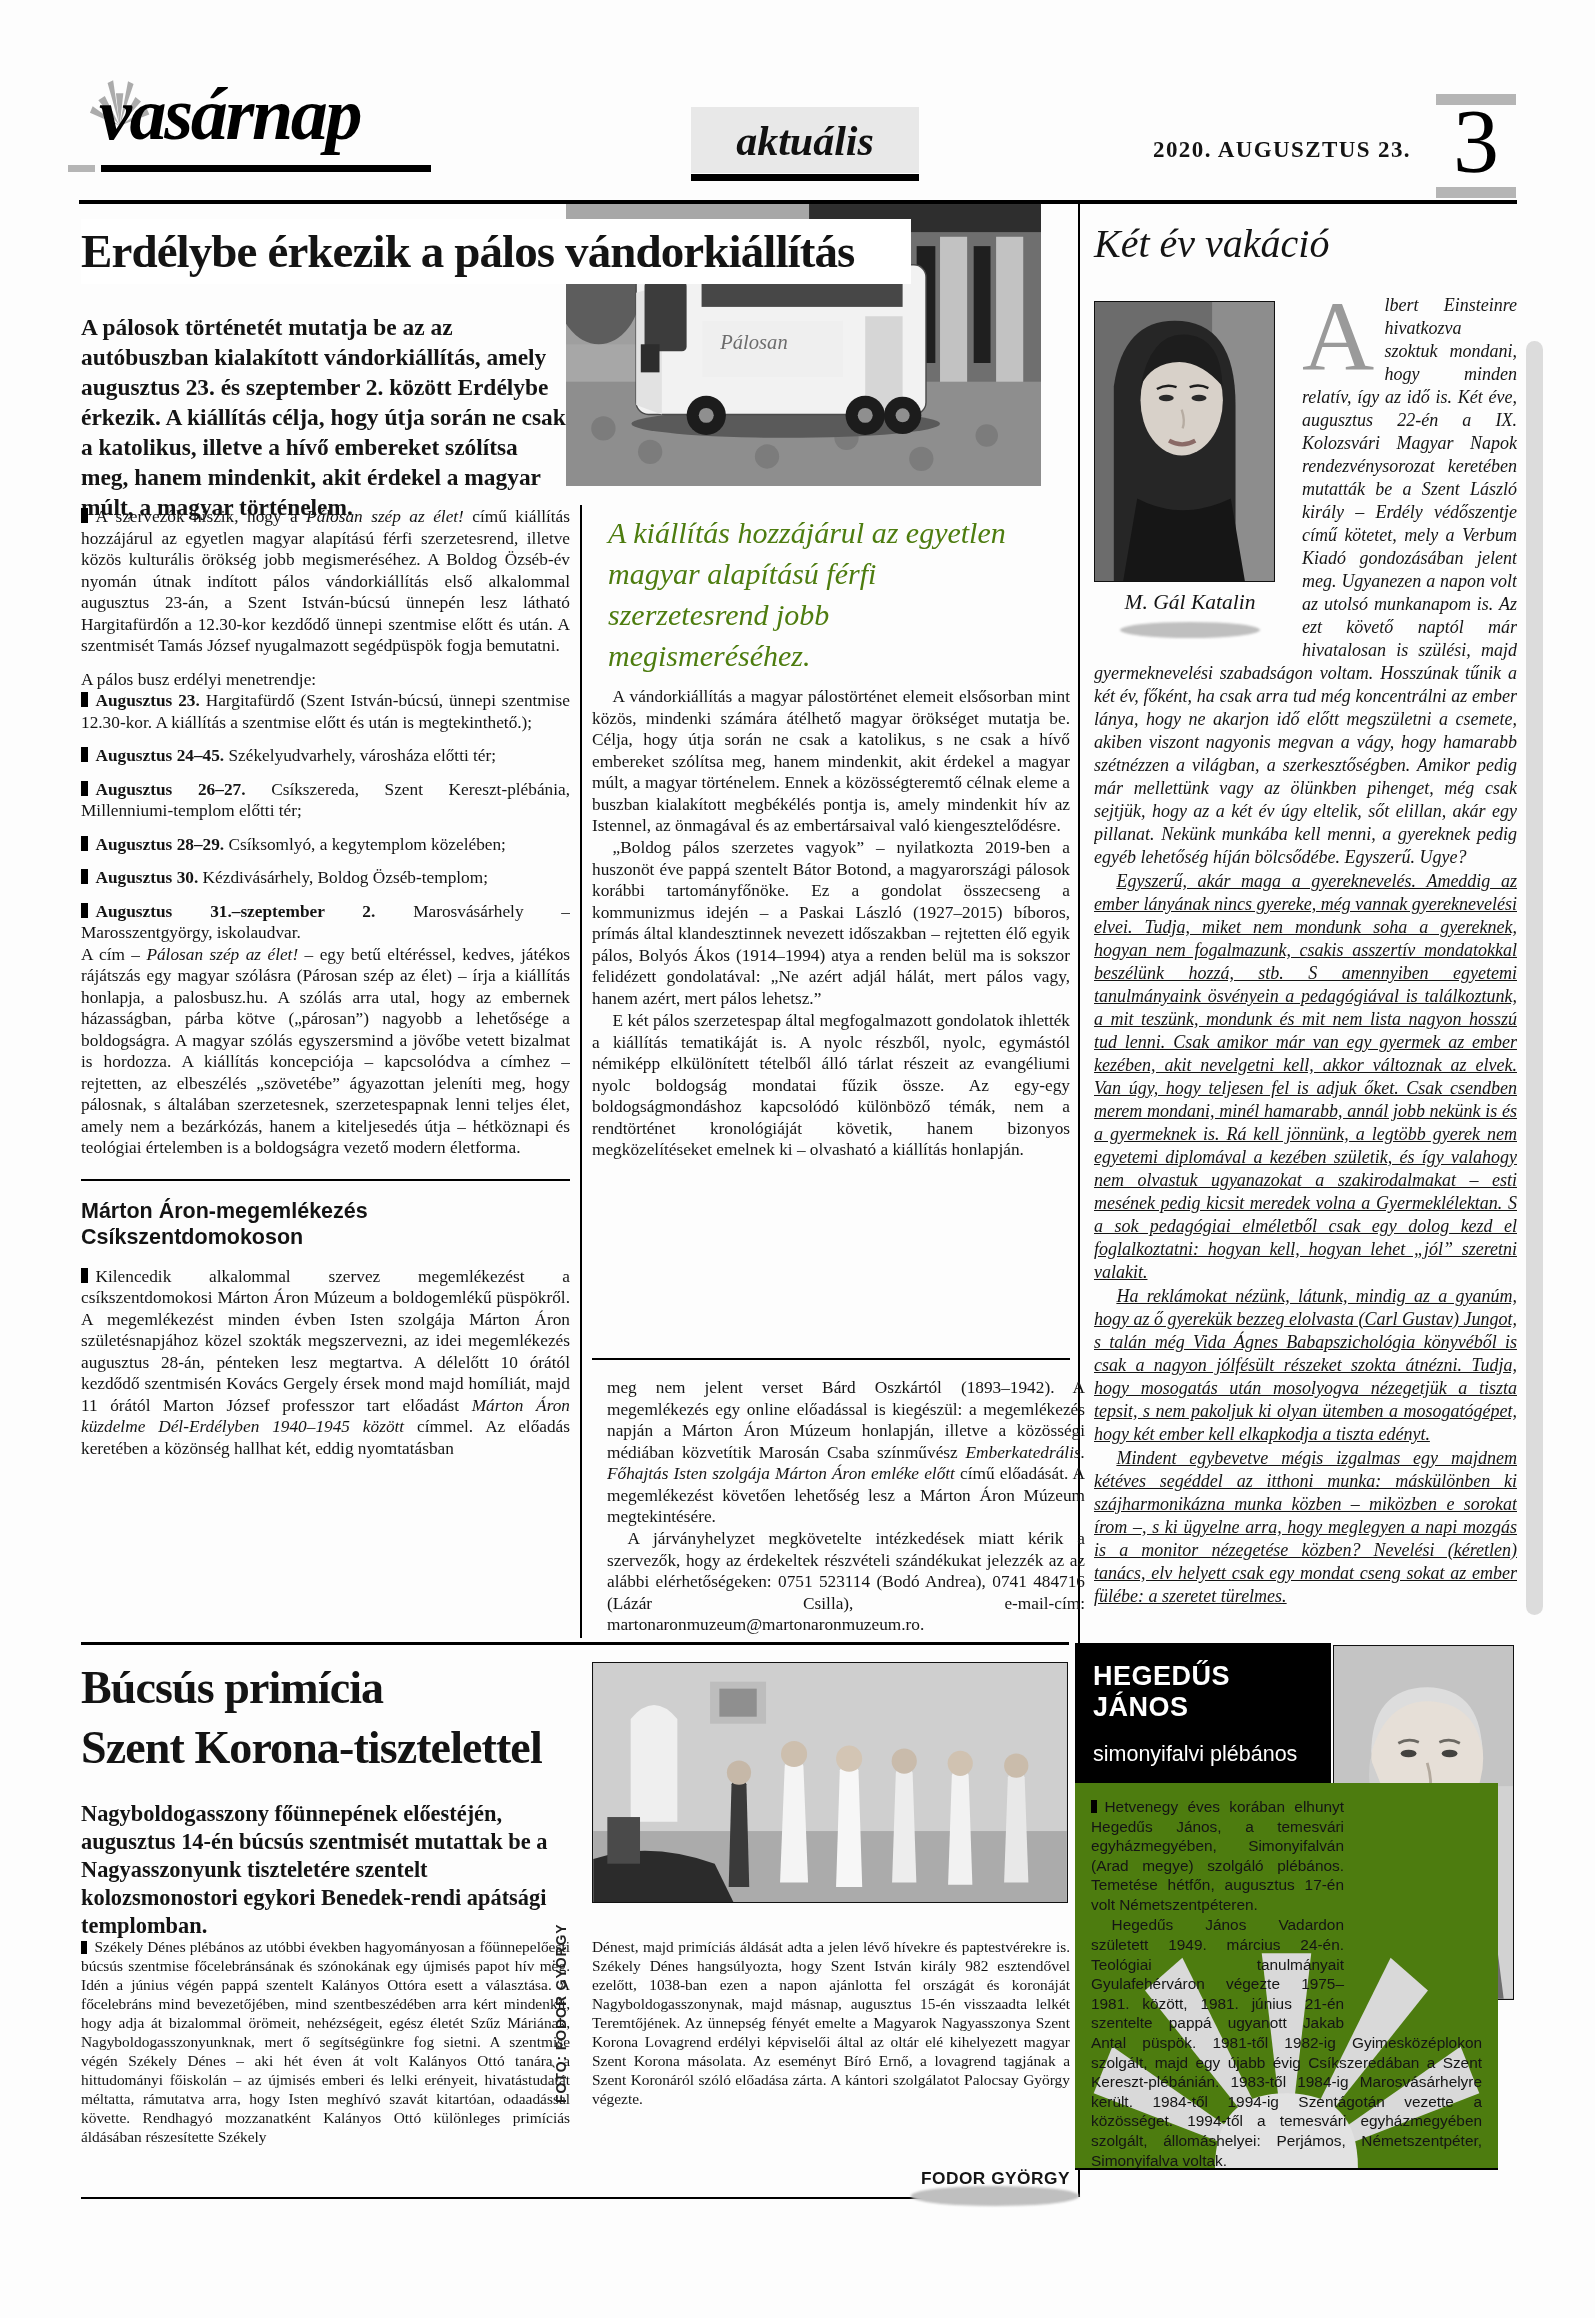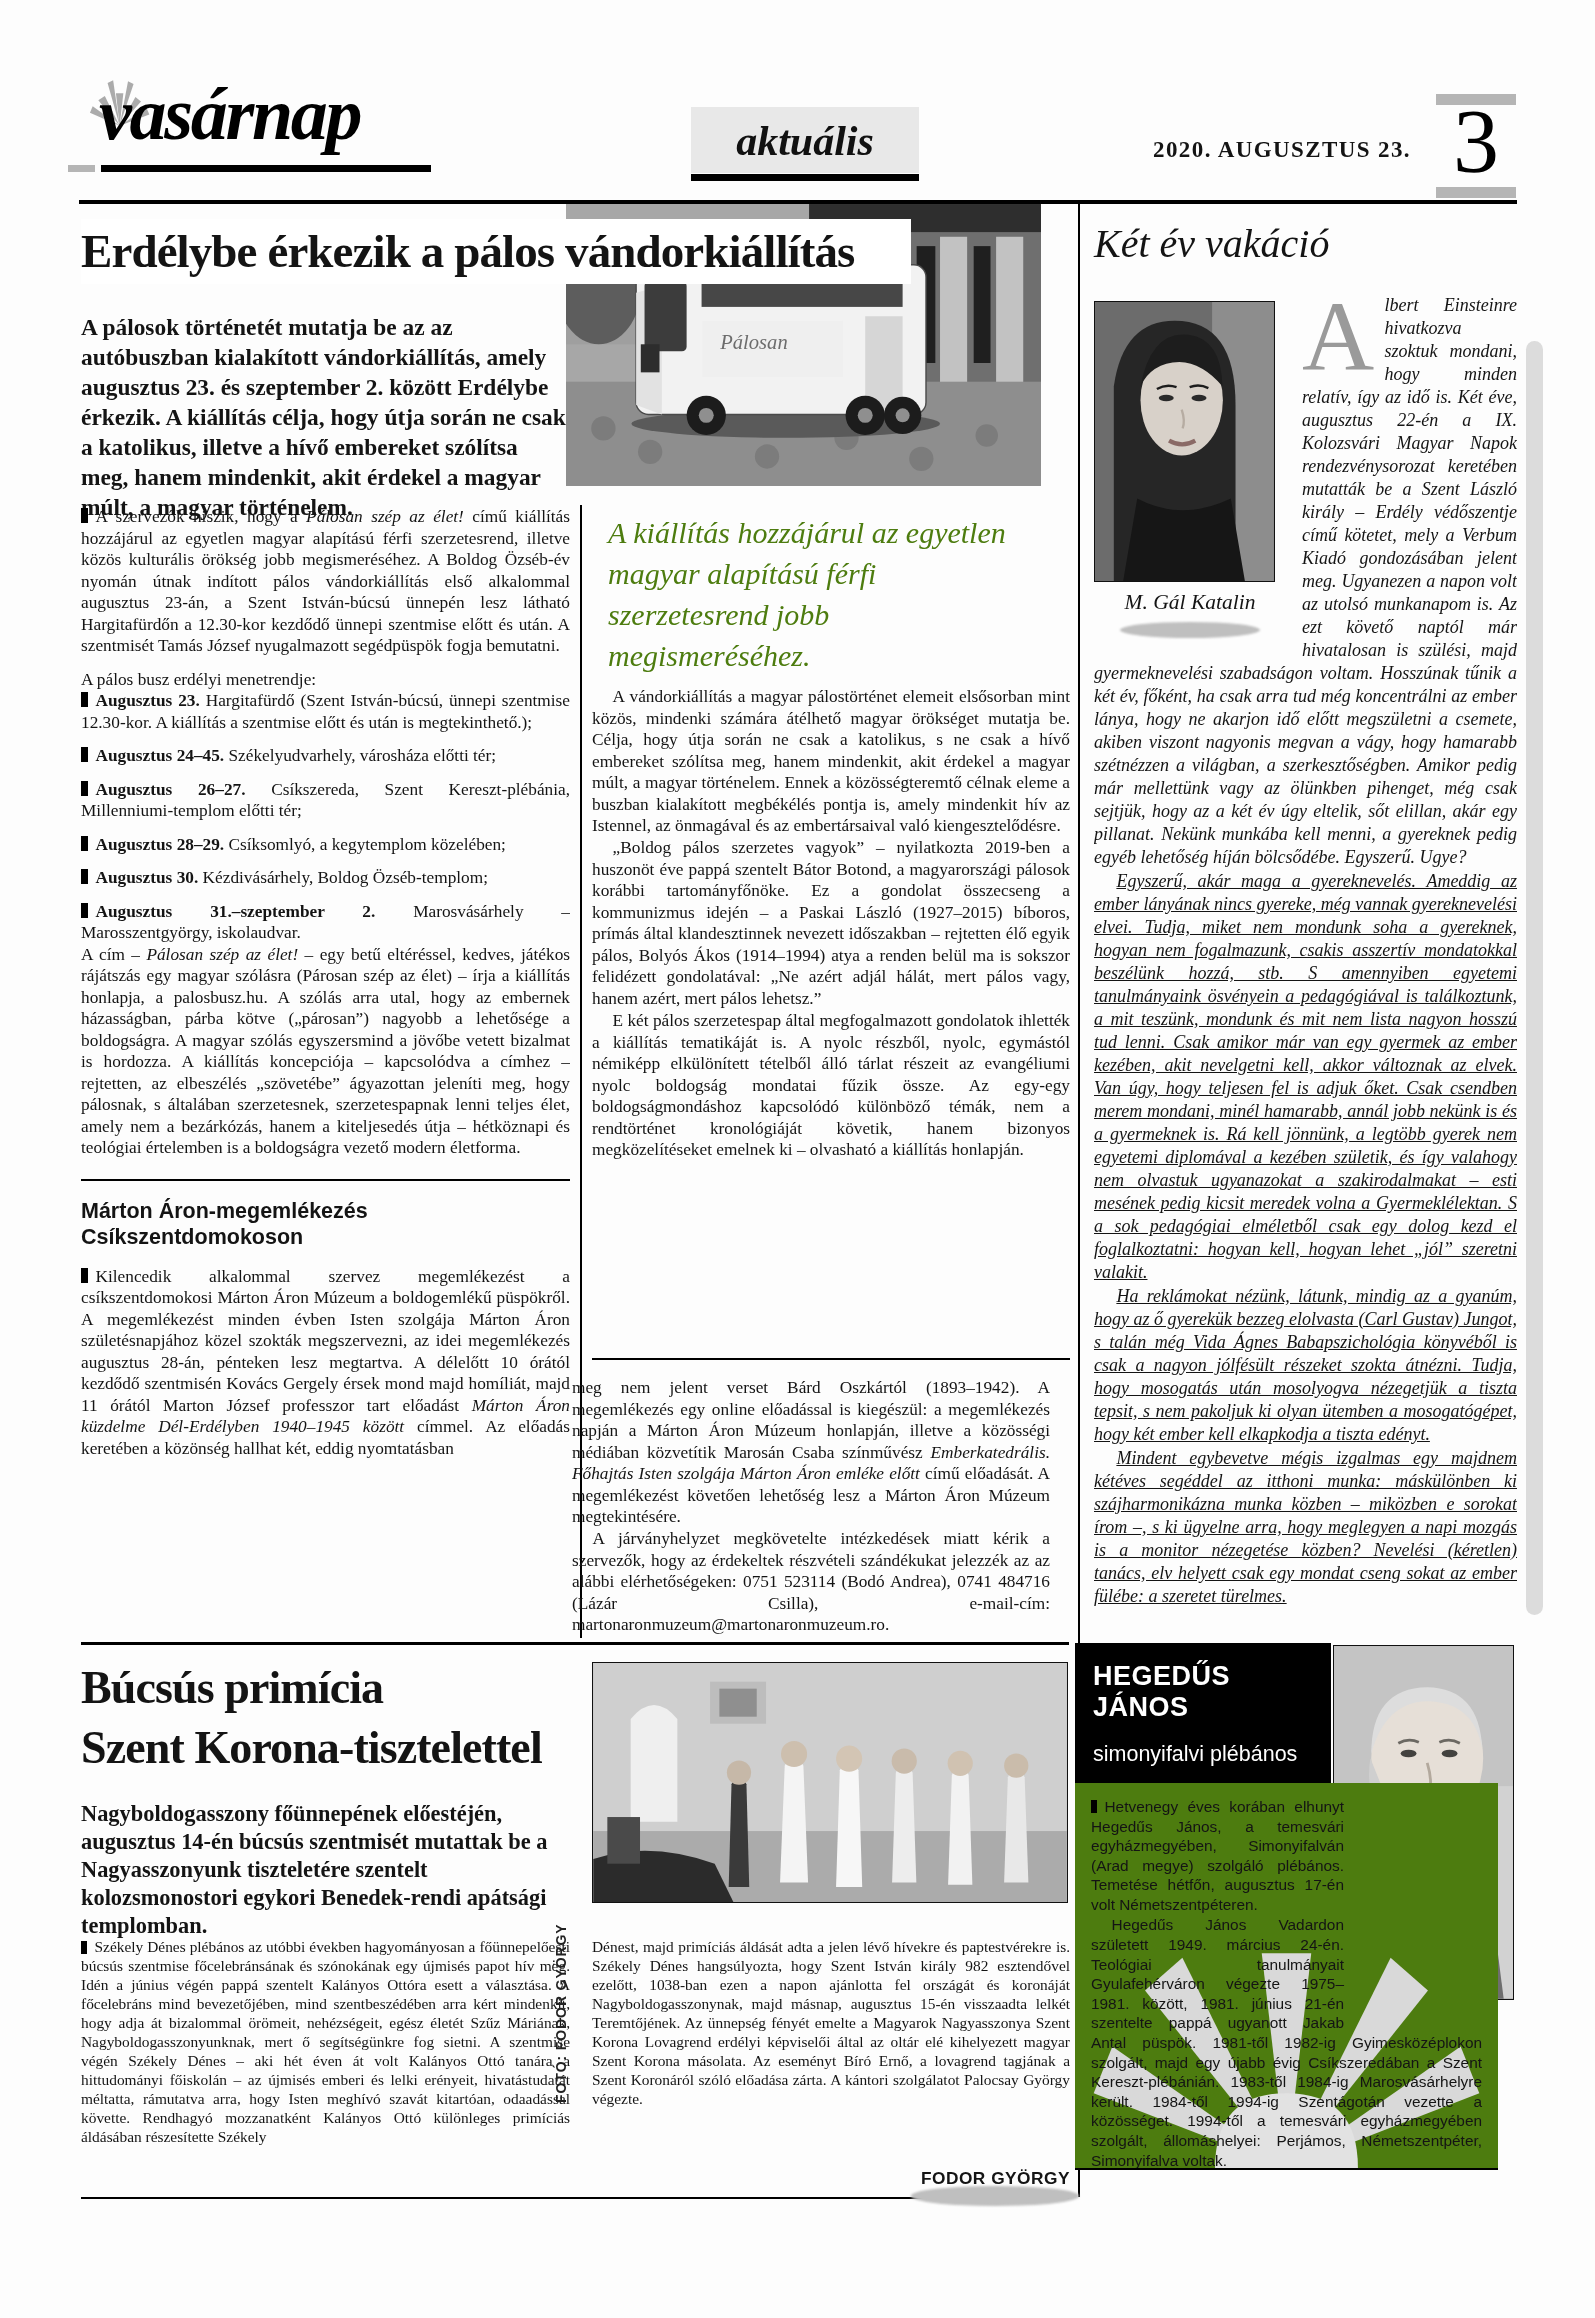--- a/index.html
+++ b/index.html
@@ -180,7 +180,7 @@
   <p class="indent" style="margin-top:0.9px;">E két pálos szerzetespap által megfogalmazott gondolatok ihlették a kiállítás tematikáját is. A nyolc részből, nyolc, egymástól némiképp elkülönített tételből álló tárlat részeit az evangéliumi nyolc boldogság mondatai fűzik össze. Az egy-egy boldogságmondáshoz kapcsolódó különböző témák, nem a rendtörténet kronológiáját követik, hanem bizonyos megközelítéseket emelnek ki – olvasható a kiállítás honlapján.</p>
 </div>
 <div class="abs hrule" style="left:592px;top:1358px;width:478px;height:1.9px;"></div>
-<div class="abs body-col" style="left:572px;top:1377px;width:478px;height:265px;">
+<div class="abs body-col" style="left:607px;top:1377px;width:478px;height:265px;">
   <p><span>meg nem jelent verset Bárd Oszkártól (1893–1942). A megemlékezés egy online előadással is kiegészül: a megemlékezés napján a Márton Áron Múzeum honlapján, illetve a közösségi médiában közvetítik Marosán Csaba színművész </span><i>Emberkatedrális. Főhajtás Isten szolgája Márton Áron emléke előtt</i><span> című előadását. A megemlékezést követően lehetőség lesz a Márton Áron Múzeum megtekintésére.</span></p>
   <p class="indent" style="margin-top:0.9px;">A járványhelyzet megkövetelte intézkedések miatt kérik a szervezők, hogy az érdekeltek részvételi szándékukat jelezzék az az alábbi elérhetőségeken: 0751 523114 (Bodó Andrea), 0741 484716 (Lázár Csilla), e-mail-cím: martonaronmuzeum@martonaronmuzeum.ro.</p>
 </div>

